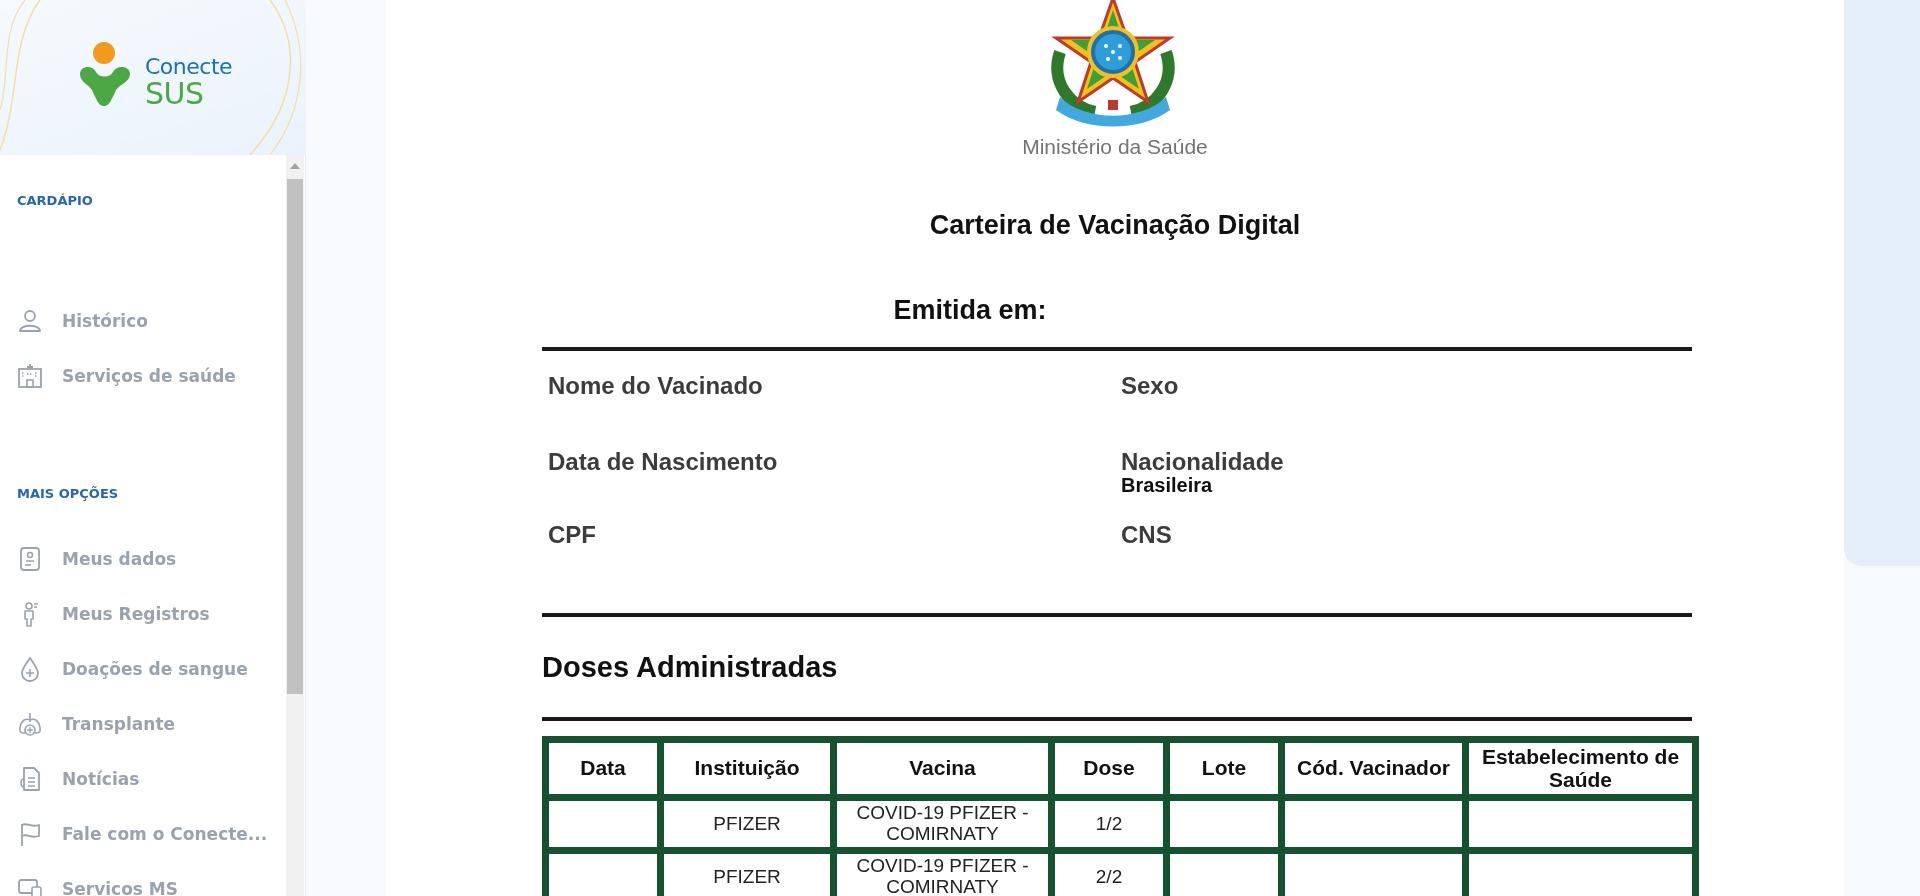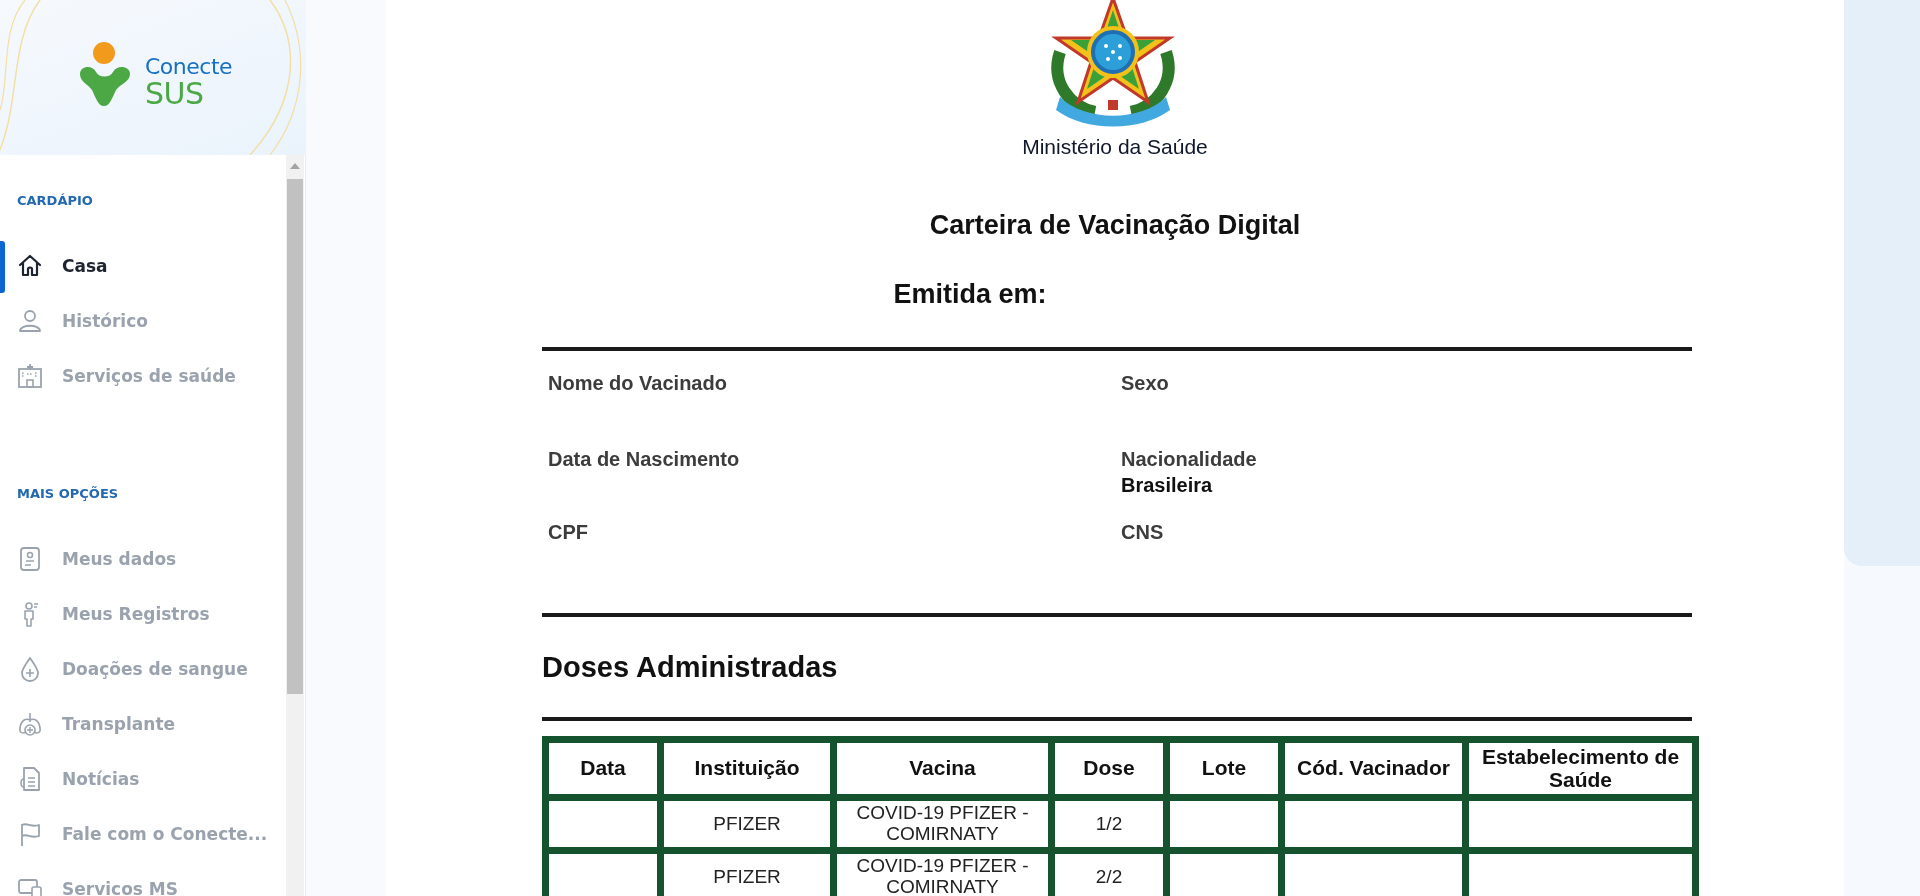--- a/index.html
+++ b/index.html
@@ -34,7 +34,7 @@
   .right-panel-bottom { position: absolute; left: 1844px; top: 566px; width: 76px; height: 330px; background: #f6f9fd; }
 
   .coat { position: absolute; left: 1040px; top: -8px; width: 146px; height: 140px; }
-  .ministry { position: absolute; left: 930px; top: 135px; width: 370px; text-align: center; font-size: 21px; color: #0f172a; }
+  .ministry { position: absolute; left: 930px; top: 135px; width: 370px; text-align: center; font-size: 21px; color: #737373; }
   .doc-title { position: absolute; left: 800px; top: 210px; width: 630px; text-align: center; font-size: 27px; font-weight: bold; color: #111; }
   .issued { position: absolute; left: 820px; top: 279px; width: 300px; text-align: center; font-size: 27px; font-weight: bold; color: #111; }
 

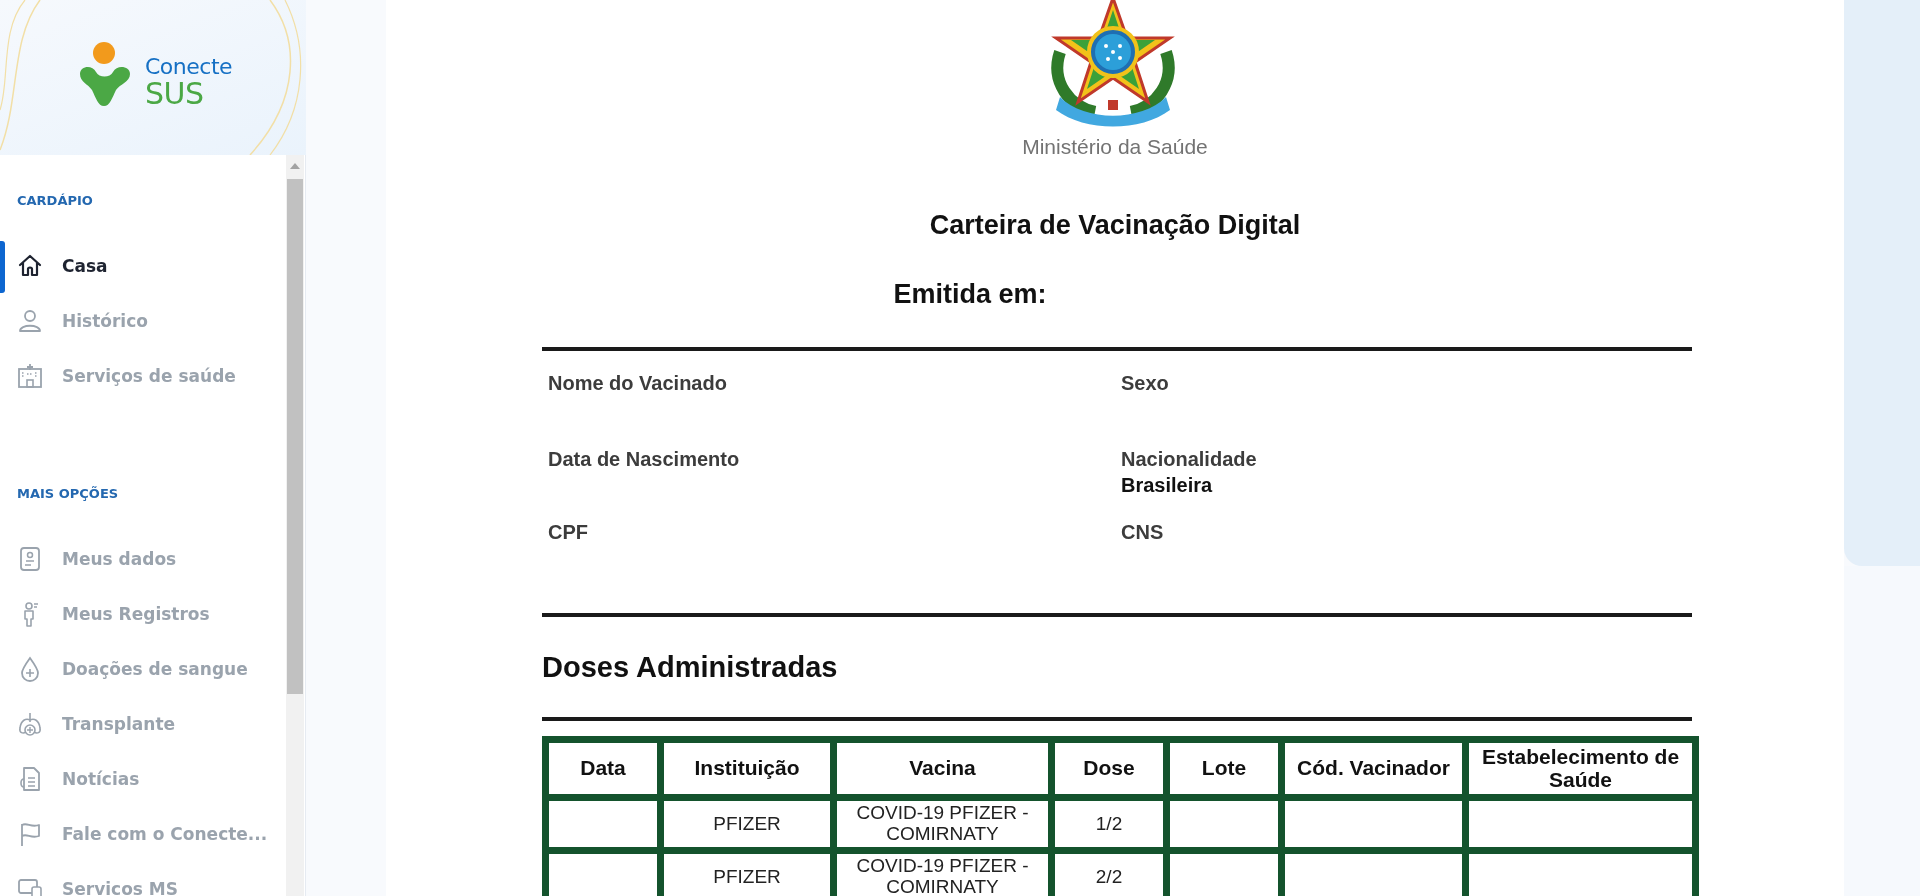--- a/index.html
+++ b/index.html
@@ -78,14 +78,6 @@
     <nav class="menu">
       <div class="section-title" style="top:38px">CARDÁPIO</div>
 
-      <div class="nav-item active" style="top:86px">
-        <span class="ico">
-          <svg width="26" height="26" viewBox="0 0 26 26">
-              <path d="M3 12 L13 3 L23 12 M6 10 V22 H11 V16 C11 14 15 14 15 16 V22 H20 V10" fill="none" stroke="#1e2330" stroke-width="2.2" stroke-linejoin="round" stroke-linecap="round"></path>
-            </svg>
-        </span>
-        <span class="lbl">Casa</span>
-      </div>
 
       <div class="nav-item" style="top:141px">
         <span class="ico">

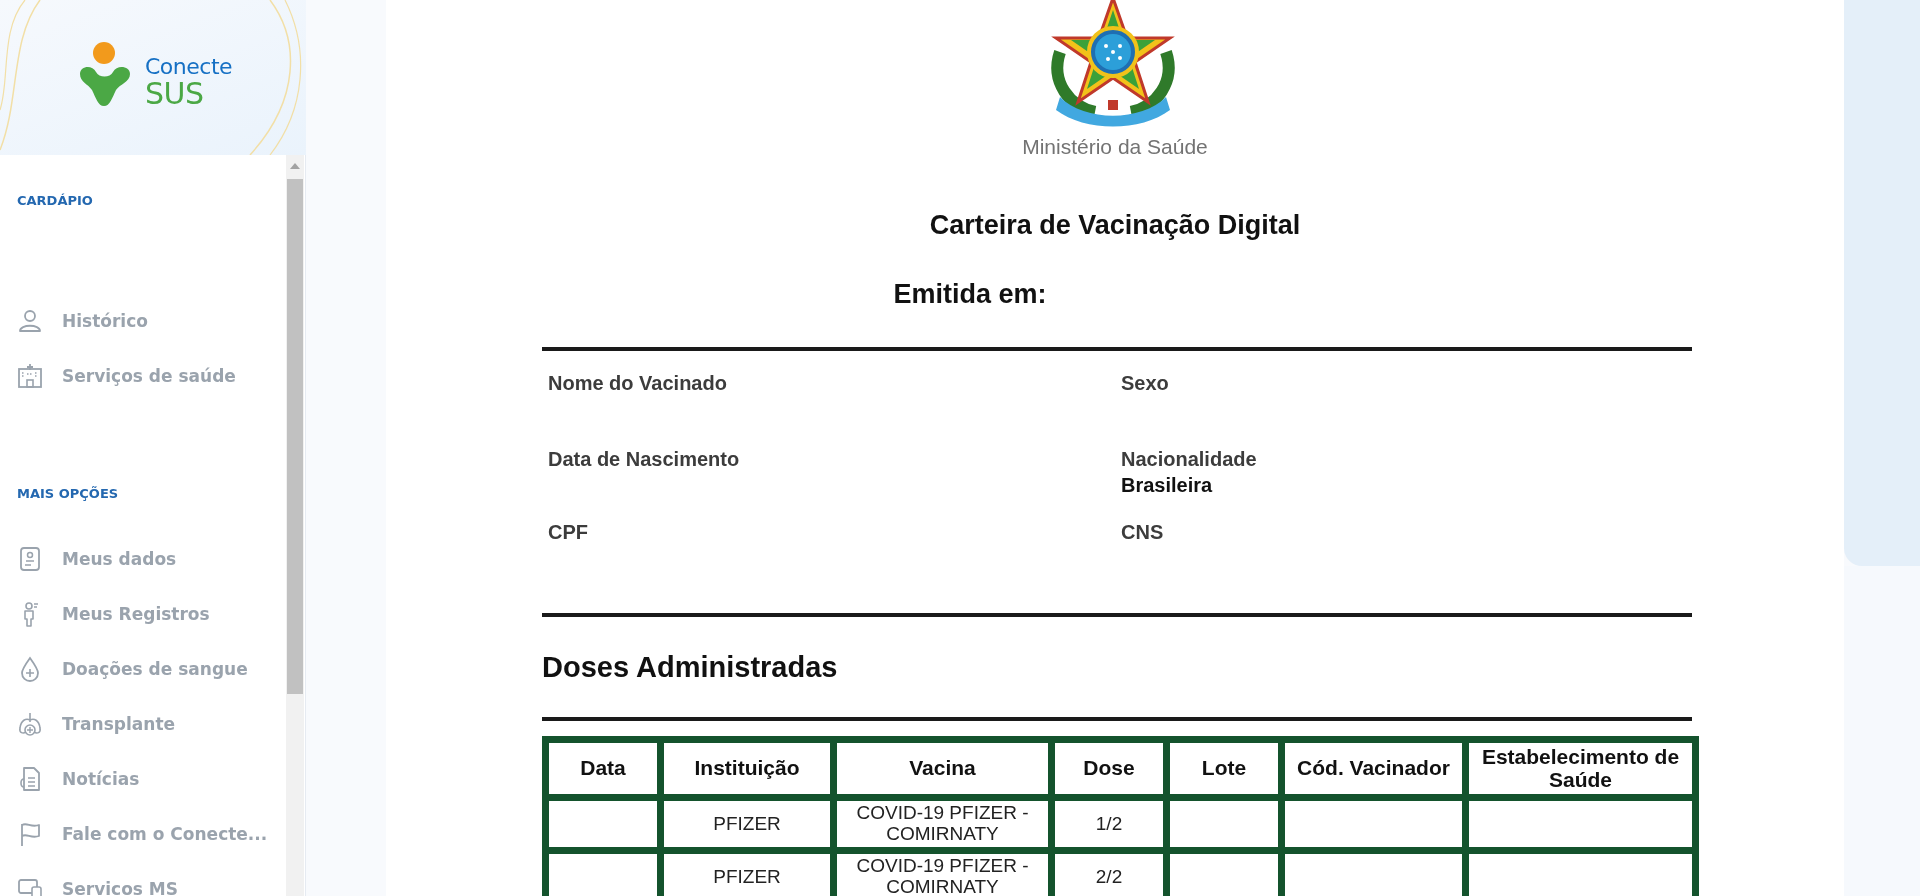--- a/index.html
+++ b/index.html
@@ -36,7 +36,7 @@
   .coat { position: absolute; left: 1040px; top: -8px; width: 146px; height: 140px; }
   .ministry { position: absolute; left: 930px; top: 135px; width: 370px; text-align: center; font-size: 21px; color: #737373; }
   .doc-title { position: absolute; left: 800px; top: 210px; width: 630px; text-align: center; font-size: 27px; font-weight: bold; color: #111; }
-  .issued { position: absolute; left: 820px; top: 279px; width: 300px; text-align: center; font-size: 27px; font-weight: bold; color: #111; }
+  .issued { position: absolute; left: 820px; top: 295px; width: 300px; text-align: center; font-size: 27px; font-weight: bold; color: #111; }
 
   .hr { position: absolute; left: 542px; width: 1150px; height: 4px; background: #1a1a1a; }
 

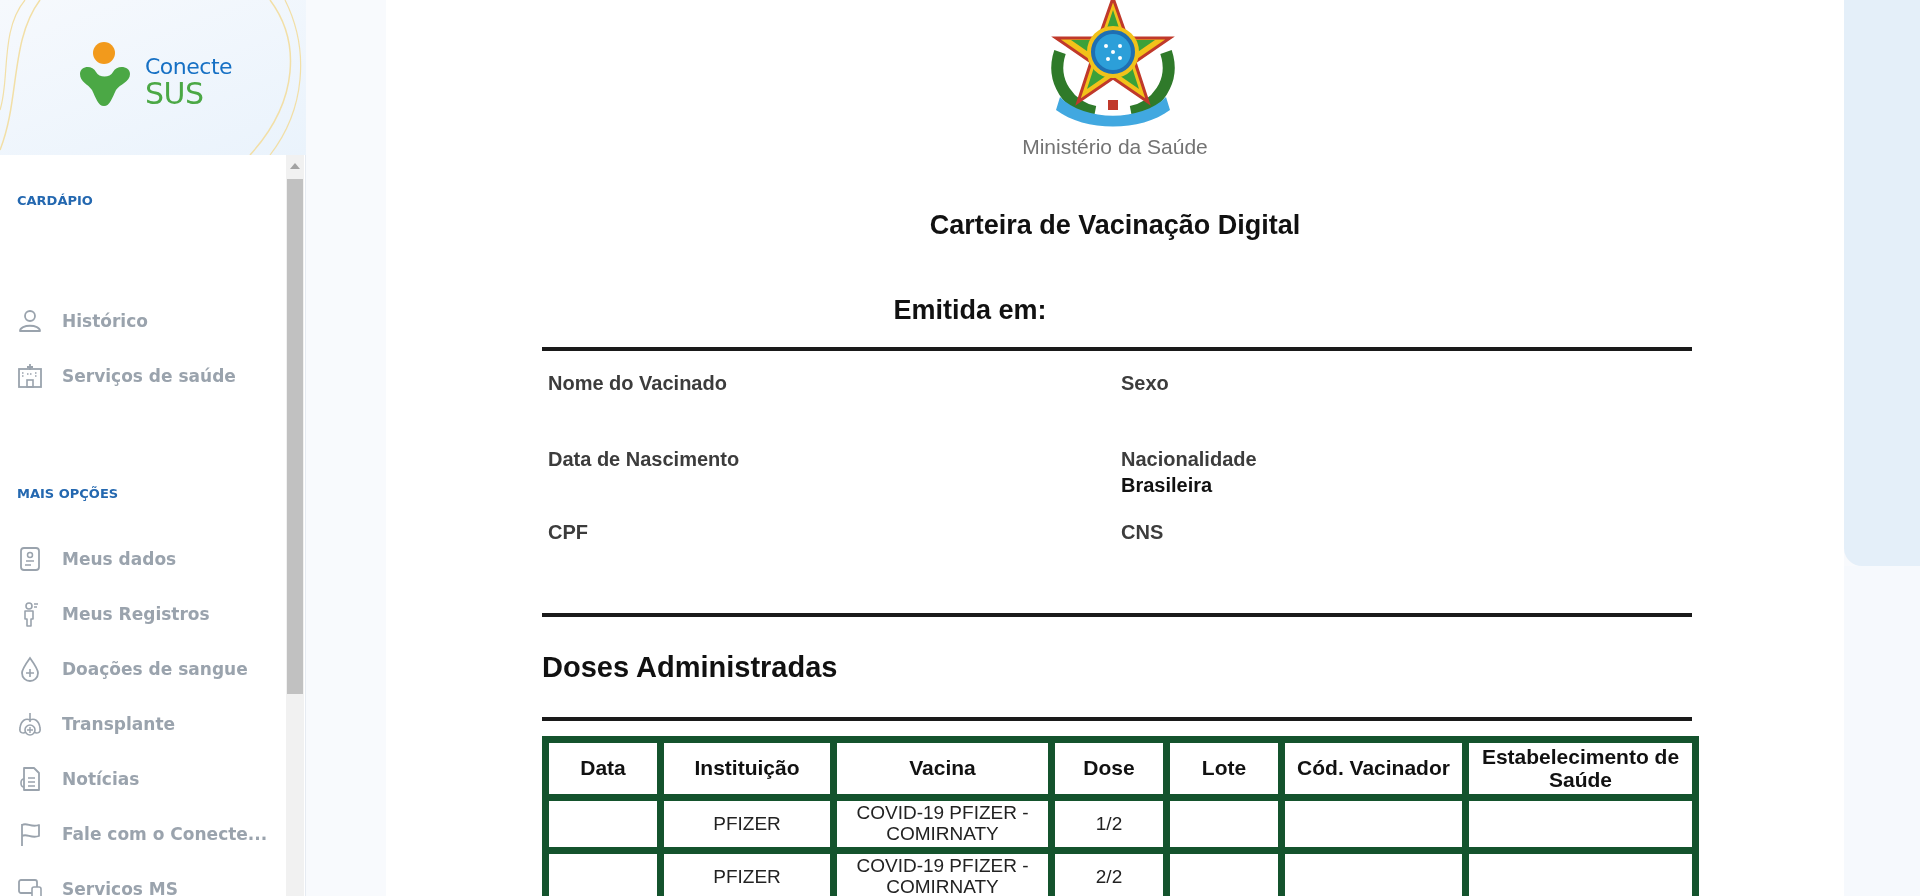--- a/index.html
+++ b/index.html
@@ -40,7 +40,7 @@
 
   .hr { position: absolute; left: 542px; width: 1150px; height: 4px; background: #1a1a1a; }
 
-  .field-label { position: absolute; font-size: 20px; font-weight: bold; color: #3c3c3c; }
+  .field-label { position: absolute; font-size: 24px; font-weight: bold; color: #3c3c3c; }
   .field-value { position: absolute; font-size: 20px; font-weight: bold; color: #111; }
 
   .section-h { position: absolute; left: 542px; top: 651px; font-size: 29px; font-weight: bold; color: #111; }

